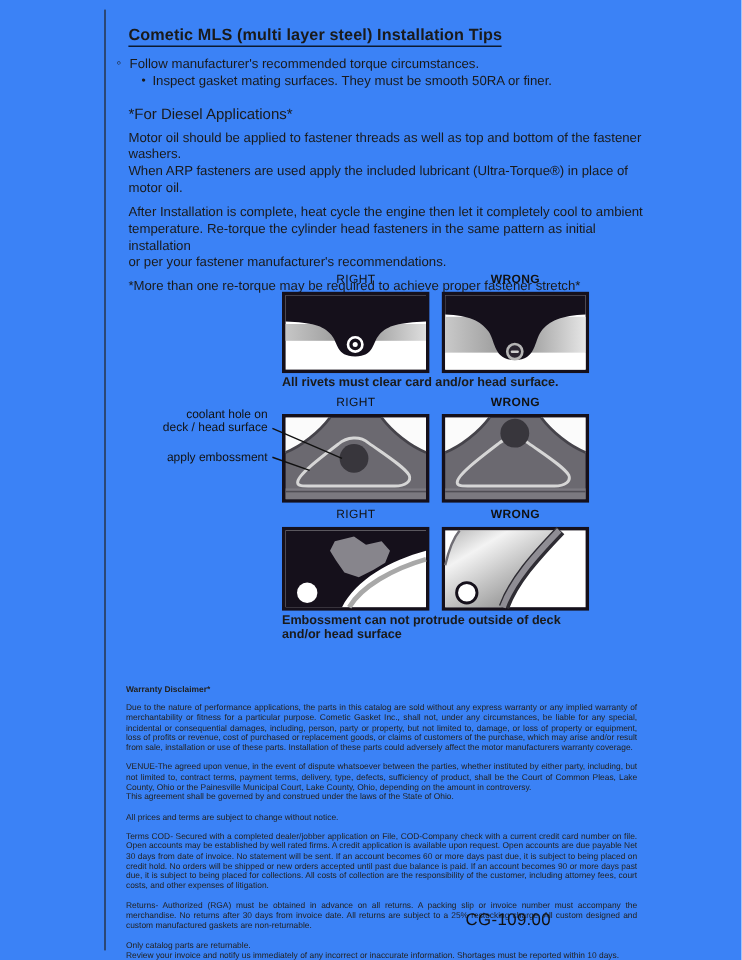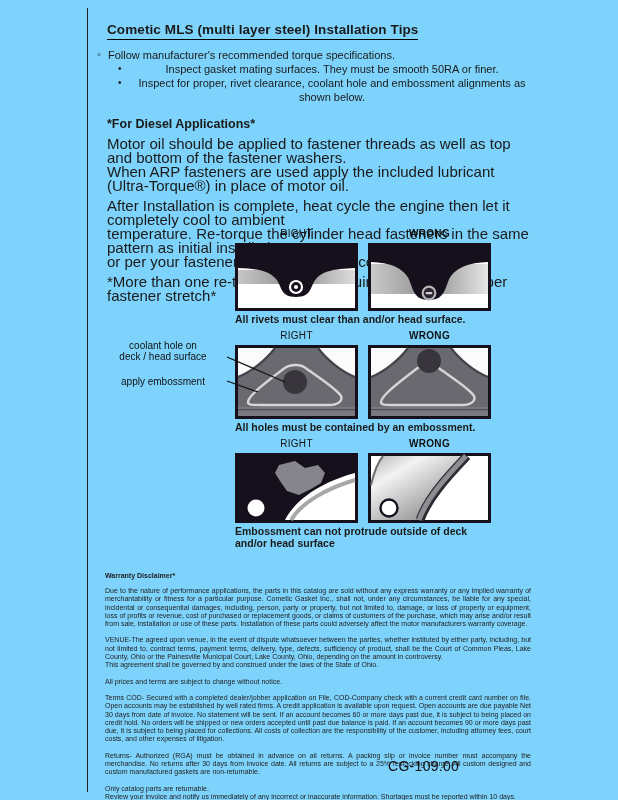--- a/index.html
+++ b/index.html
@@ -5,7 +5,7 @@
   * { margin:0; padding:0; box-sizing:border-box; }
   html,body { width:618px; height:800px; background:#fff; overflow:hidden;
     font-family:"Liberation Sans", sans-serif; color:#1a1a1a; }
-  .page { position:relative; width:618px; height:800px; background:#7dd3fc; }
+  .page { position:relative; width:618px; height:800px; background:#3b82f6; }
   .left-rule { position:absolute; left:87px; top:8px; width:1px; height:784px; background:#222; }
 
   

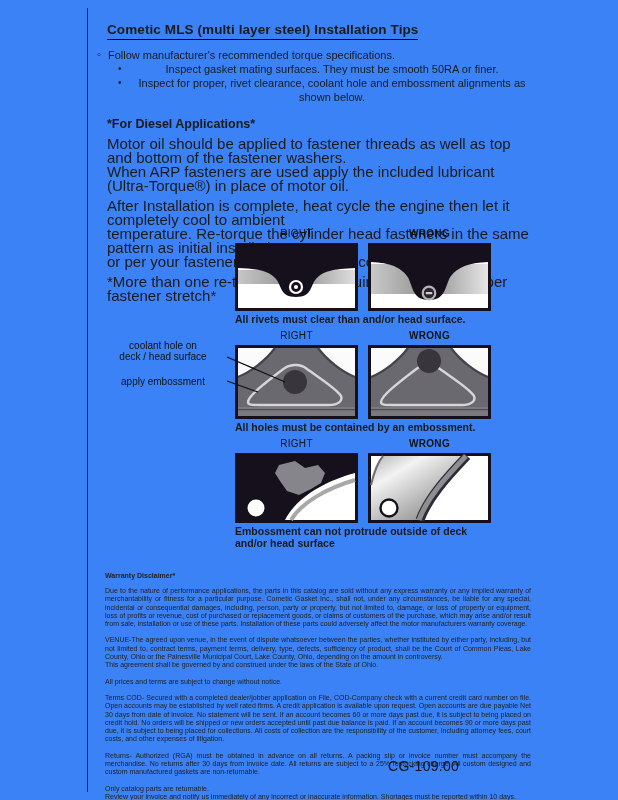--- a/index.html
+++ b/index.html
@@ -54,7 +54,7 @@
   <div class="top-text">
     <span class="title">Cometic MLS (multi layer steel) Installation Tips</span>
     <div class="bullets">
-      <div class="bullet"><span class="b-marker"></span><span>Follow manufacturer's recommended torque specifications.</span></div>
+      <div class="bullet"><span class="b-marker"></span><span>Follow manufacturer's recommended torque circumstances.</span></div>
       <div class="sub-bullet"><span class="b-marker"></span><span>Inspect gasket mating surfaces.  They must be smooth 50RA or finer.</span></div>
       <div class="sub-bullet"><span class="b-marker"></span><span>Inspect for proper, rivet clearance, coolant hole and embossment alignments as shown below.</span></div>
     </div>

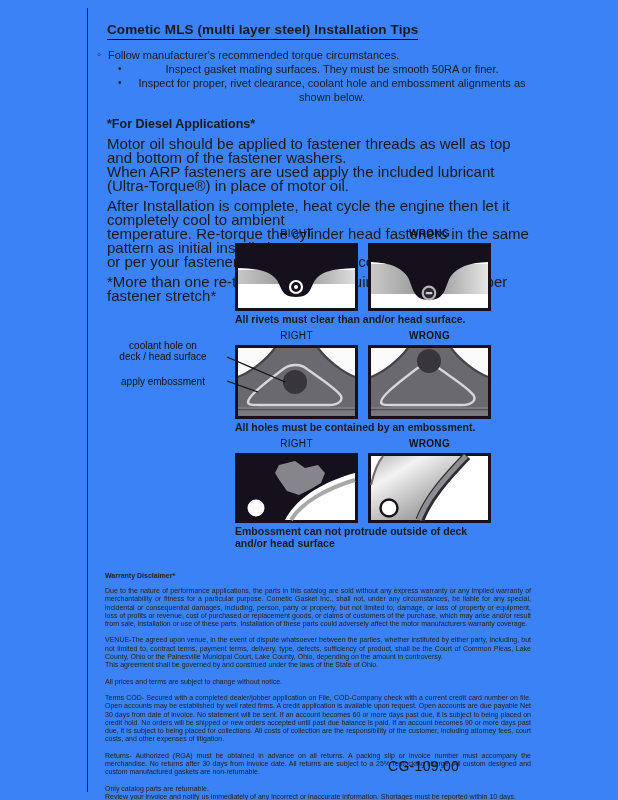--- a/index.html
+++ b/index.html
@@ -16,7 +16,7 @@
   .bullet, .sub-bullet { font-size:11px; line-height:14px; position:relative; }
   .bullet { padding-left:11px; }
   .bullet .b-marker::before { content:"◦"; position:absolute; left:0; top:-1px; font-size:11px; }
-  .sub-bullet { padding-left:30px;text-align:center; }
+  .sub-bullet { padding-left:30px; }
   .sub-bullet .b-marker::before { content:"•"; position:absolute; left:21px; top:0; font-size:10px; }
   .diesel-heading { margin:13px 0 0 10px; font-size:12.5px; font-weight:bold; }
   .para { margin:6px 0 0 10px; font-size:15px; line-height:14px; white-space:pre-line; }

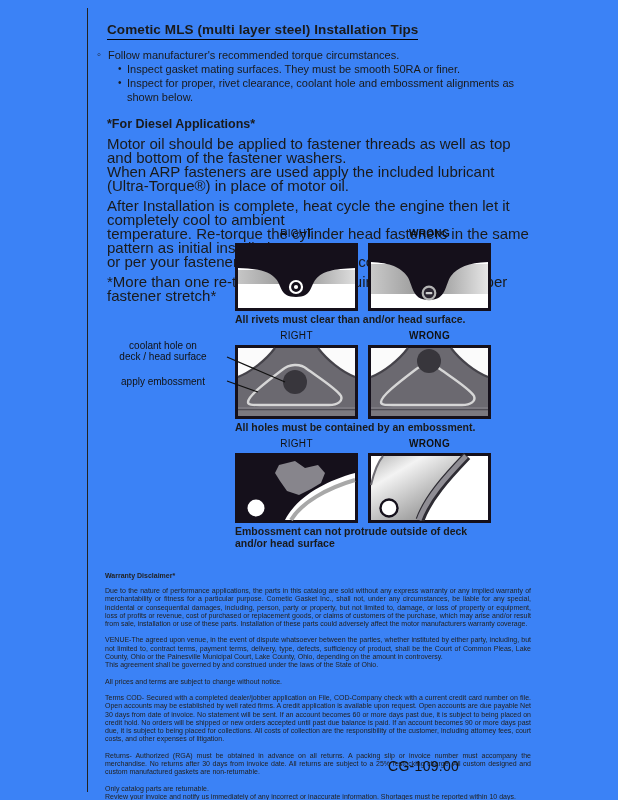--- a/index.html
+++ b/index.html
@@ -56,7 +56,6 @@
     <div class="bullets">
       <div class="bullet"><span class="b-marker"></span><span>Follow manufacturer's recommended torque circumstances.</span></div>
       <div class="sub-bullet"><span class="b-marker"></span><span>Inspect gasket mating surfaces.  They must be smooth 50RA or finer.</span></div>
-      <div class="sub-bullet"><span class="b-marker"></span><span>Inspect for proper, rivet clearance, coolant hole and embossment alignments as shown below.</span></div>
     </div>
     <div class="diesel-heading">*For Diesel Applications*</div>
     <div class="para">Motor oil should be applied to fastener threads as well as top and bottom of the fastener washers.

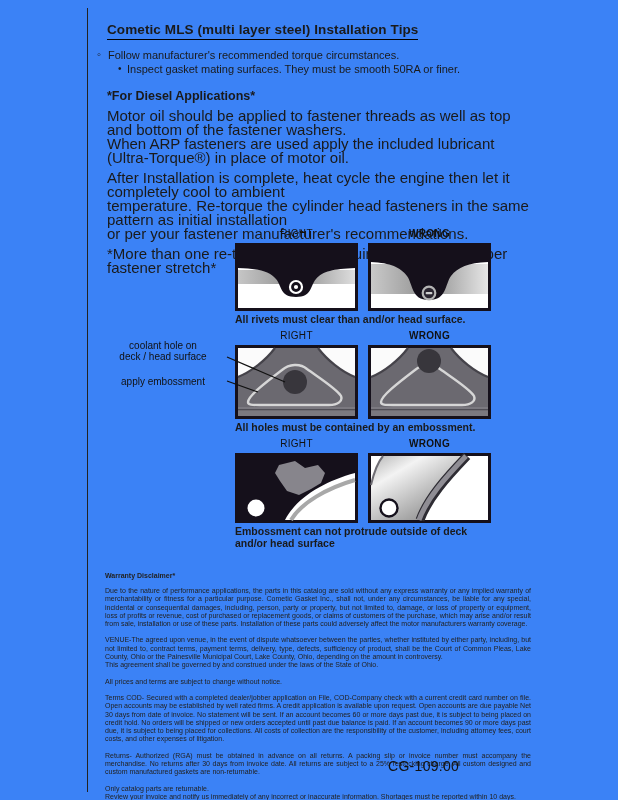--- a/index.html
+++ b/index.html
@@ -18,7 +18,7 @@
   .bullet .b-marker::before { content:"◦"; position:absolute; left:0; top:-1px; font-size:11px; }
   .sub-bullet { padding-left:30px; }
   .sub-bullet .b-marker::before { content:"•"; position:absolute; left:21px; top:0; font-size:10px; }
-  .diesel-heading { margin:13px 0 0 10px; font-size:12.5px; font-weight:bold; }
+  .diesel-heading { margin:13px 0 0 10px; font-size:12.5px; font-weight:normal; }
   .para { margin:6px 0 0 10px; font-size:15px; line-height:14px; white-space:pre-line; }
 
   

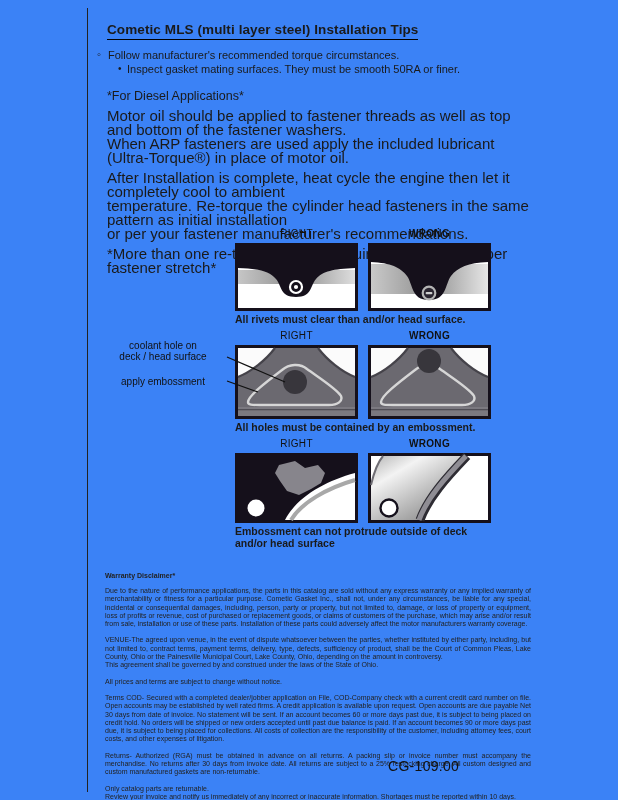--- a/index.html
+++ b/index.html
@@ -19,7 +19,7 @@
   .sub-bullet { padding-left:30px; }
   .sub-bullet .b-marker::before { content:"•"; position:absolute; left:21px; top:0; font-size:10px; }
   .diesel-heading { margin:13px 0 0 10px; font-size:12.5px; font-weight:normal; }
-  .para { margin:6px 0 0 10px; font-size:15px; line-height:14px; white-space:pre-line; }
+  .para { margin:6px 0 0 10px; font-size:11px; line-height:14px; white-space:pre-line; }
 
   
   .diagrams { position:absolute; left:235px; top:228px; width:256px; }

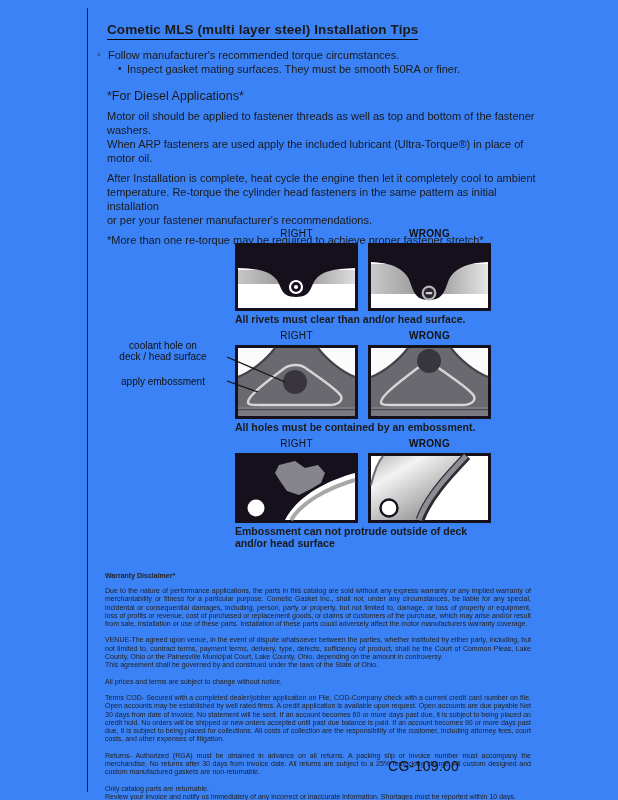--- a/index.html
+++ b/index.html
@@ -104,7 +104,7 @@
           <rect x="57.6" y="49" width="6.8" height="2.2" rx="1" fill="#cfcfcf"></rect>
         </svg>
       </div>
-      <div class="dg-caption">All rivets must clear than and/or head surface.</div>
+      <div class="dg-caption">All rivets must clear card and/or head surface.</div>
     </div>
 
     <div class="dg-row">

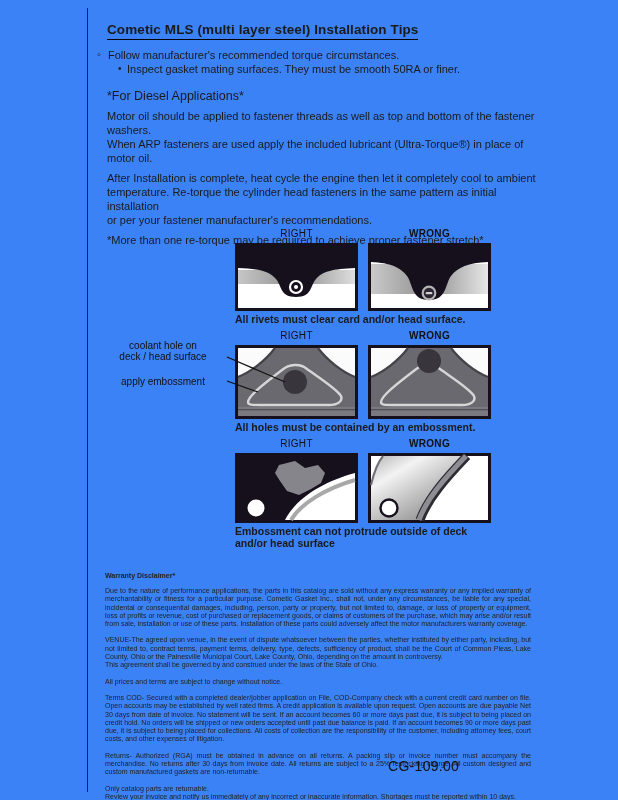--- a/index.html
+++ b/index.html
@@ -32,7 +32,7 @@
   .dg-boxes svg { display:block; }
   .dg-boxes svg + svg { margin-left:10px; }
   .dg-caption { margin-top:2px; font-size:10.5px; font-weight:bold; line-height:12px; white-space:pre-line; }
-  .callout { position:absolute; left:-132px; width:120px; text-align:center;
+  .callout { position:absolute; left:-132px; width:120px; text-align:right;
     font-size:10px; line-height:11px; white-space:pre-line; color:#111; }
   .callout-hole { top:10px; }
   .callout-emboss { top:46px; }

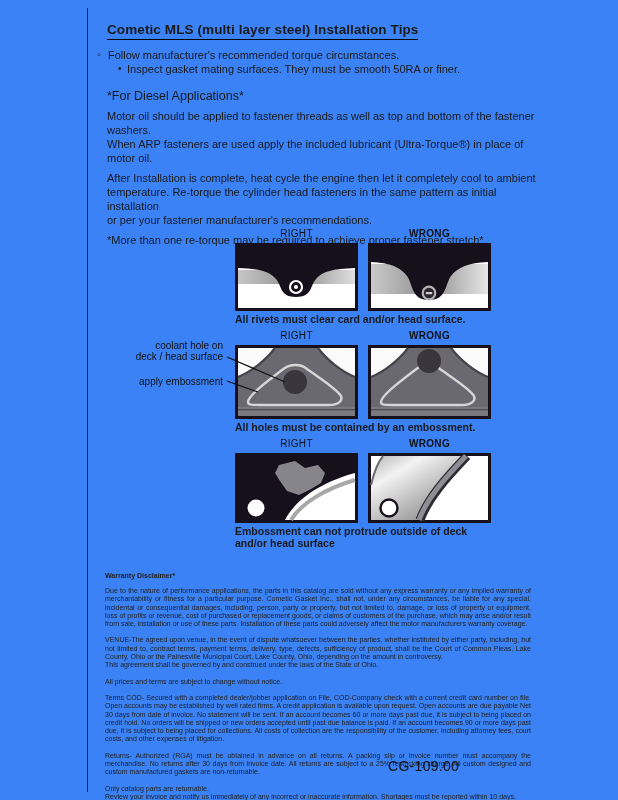--- a/index.html
+++ b/index.html
@@ -143,7 +143,6 @@
           <circle cx="61" cy="16" r="12" fill="#38363c"></circle>
         </svg>
       </div>
-      <div class="dg-caption">All holes must be contained by an embossment.</div>
     </div>
 
     <div class="dg-row">

